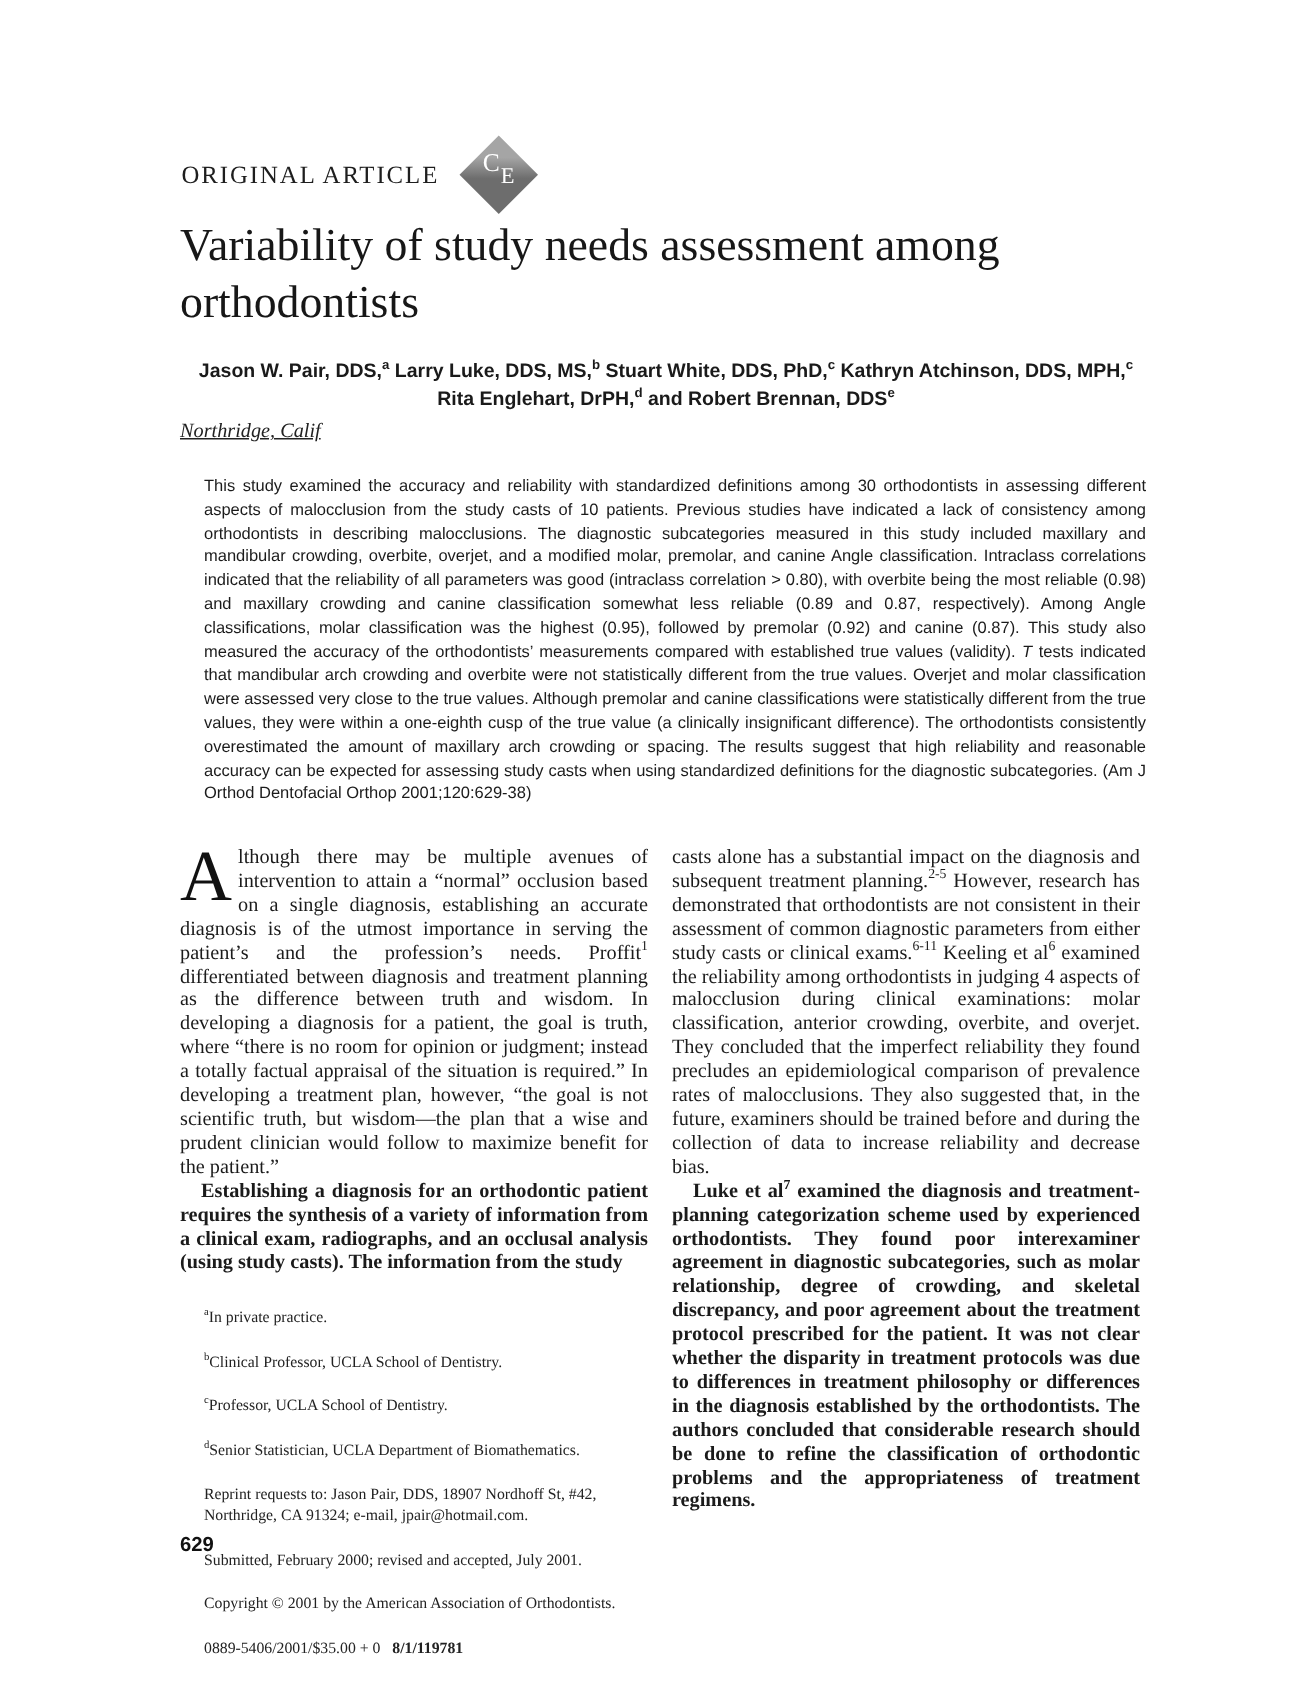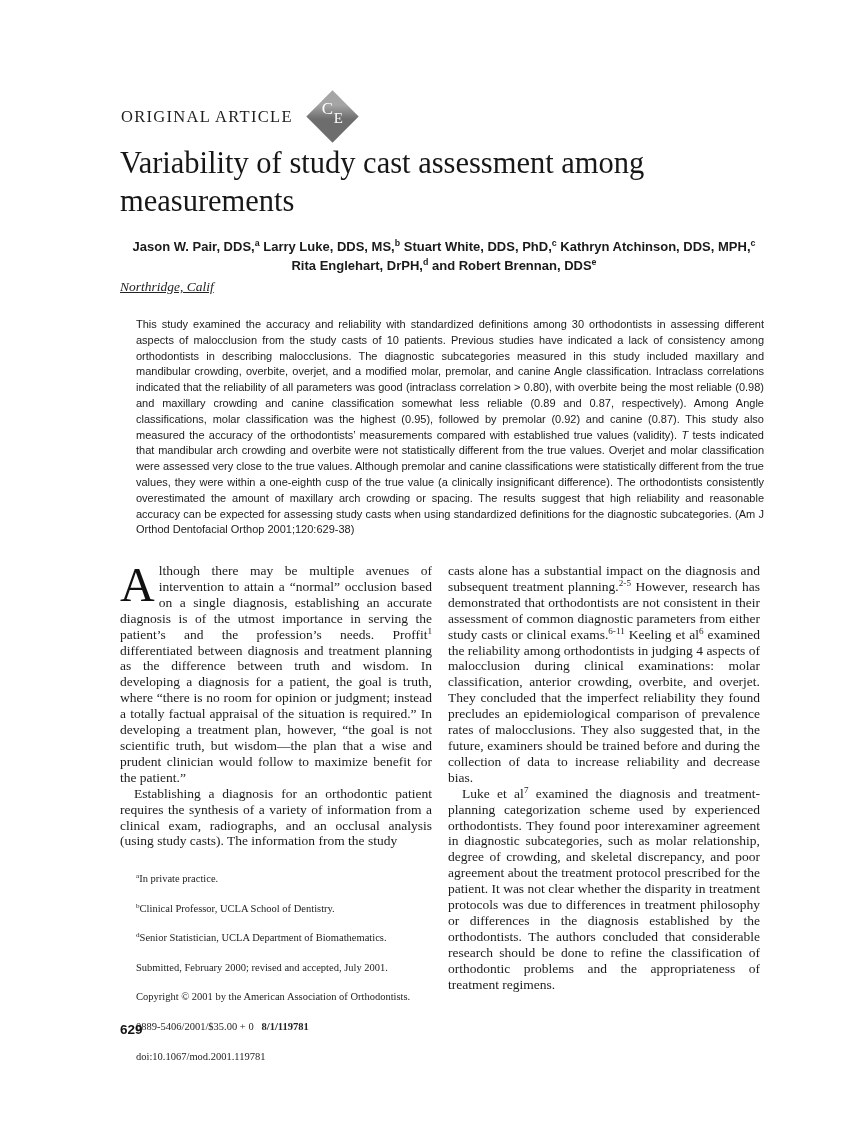--- a/index.html
+++ b/index.html
@@ -55,7 +55,7 @@
     </span>
   </div>
 
-  <h1 class="title">Variability of study cast assessment among measurements</h1>
+  <h1 class="title">Variability of study needs assessment among orthodontists</h1>
 
   <p class="authors"><span>Jason W. Pair, DDS,</span><sup>a</sup><span> Larry Luke, DDS, MS,</span><sup>b</sup><span> Stuart White, DDS, PhD,</span><sup>c</sup><span> Kathryn Atchinson, DDS, MPH,</span><sup>c</sup><br><span>Rita Englehart, DrPH,</span><sup>d</sup><span> and Robert Brennan, DDS</span><sup>e</sup></p>
   <p class="affiliation">Northridge, Calif</p>

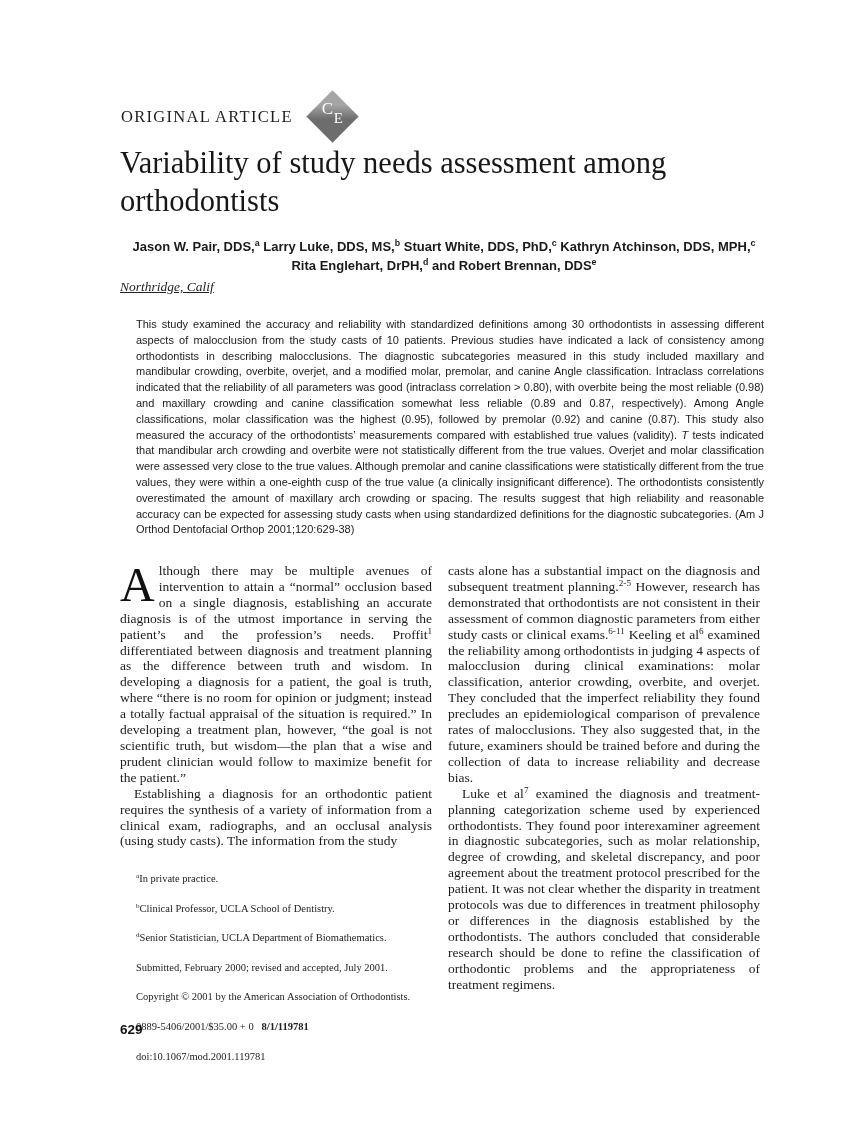--- a/index.html
+++ b/index.html
@@ -29,7 +29,7 @@
   .columns{position:absolute;left:120px;top:563px;width:640px;display:flex;gap:16px;}
   .col{width:312px;}
   .para{margin:0;font-size:13.5px;line-height:15.9px;text-align:justify;color:#1b1b1b;}
-  .para.indent{text-indent:14px;}
+  .para.indent{text-indent:14px;font-weight:bold;}
   .dropcap{float:left;font-size:48px;line-height:40px;padding:2px 4px 0 0;color:#111;}
 
   sup{font-size:68%;line-height:0;vertical-align:super;}

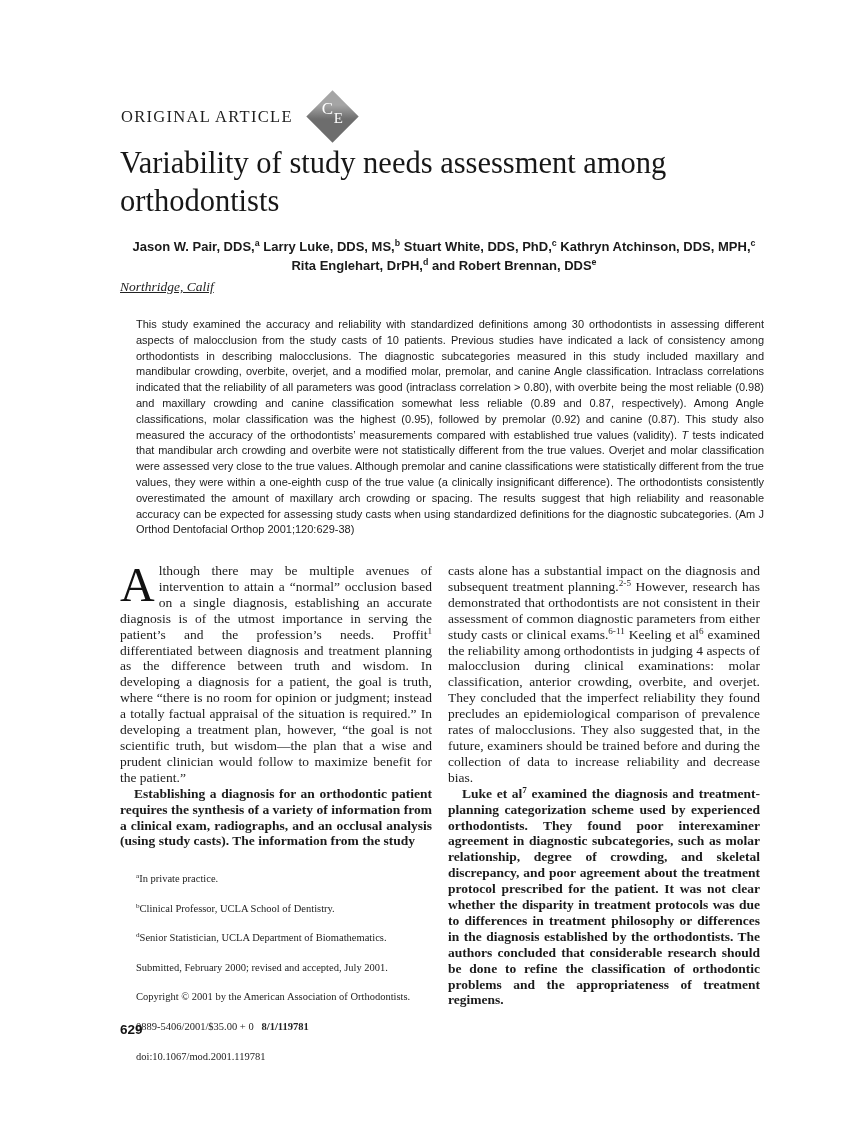--- a/index.html
+++ b/index.html
@@ -76,6 +76,7 @@
   <div class="footnotes">
     <div class="footnote"><sup>a</sup><span>In private practice.</span></div>
     <div class="footnote"><sup>b</sup><span>Clinical Professor, UCLA School of Dentistry.</span></div>
+    <div class="footnote"><sup>c</sup><span>Professor, UCLA School of Dentistry.</span></div>
     <div class="footnote"><sup>d</sup><span>Senior Statistician, UCLA Department of Biomathematics.</span></div>
     <div class="footnote"><span>Submitted, February 2000; revised and accepted, July 2001.</span></div>
     <div class="footnote"><span>Copyright © 2001 by the American Association of Orthodontists.</span></div>

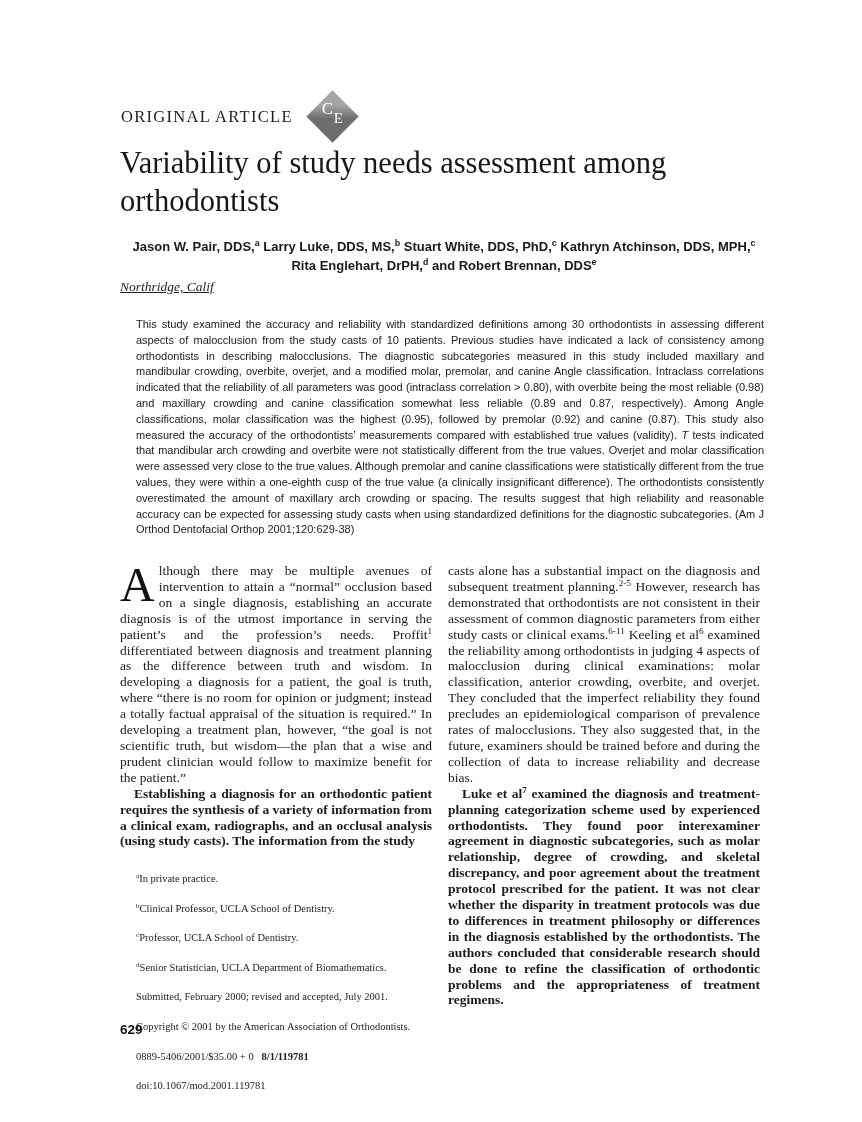--- a/index.html
+++ b/index.html
@@ -78,6 +78,7 @@
     <div class="footnote"><sup>b</sup><span>Clinical Professor, UCLA School of Dentistry.</span></div>
     <div class="footnote"><sup>c</sup><span>Professor, UCLA School of Dentistry.</span></div>
     <div class="footnote"><sup>d</sup><span>Senior Statistician, UCLA Department of Biomathematics.</span></div>
+    <div class="footnote"><span>Reprint requests to: Jason Pair, DDS, 18907 Nordhoff St, #42, Northridge, CA 91324; e-mail, jpair@hotmail.com.</span></div>
     <div class="footnote"><span>Submitted, February 2000; revised and accepted, July 2001.</span></div>
     <div class="footnote"><span>Copyright © 2001 by the American Association of Orthodontists.</span></div>
     <div class="footnote"><span>0889-5406/2001/$35.00 + 0&nbsp;&nbsp;&nbsp;</span><b>8/1/119781</b></div>

